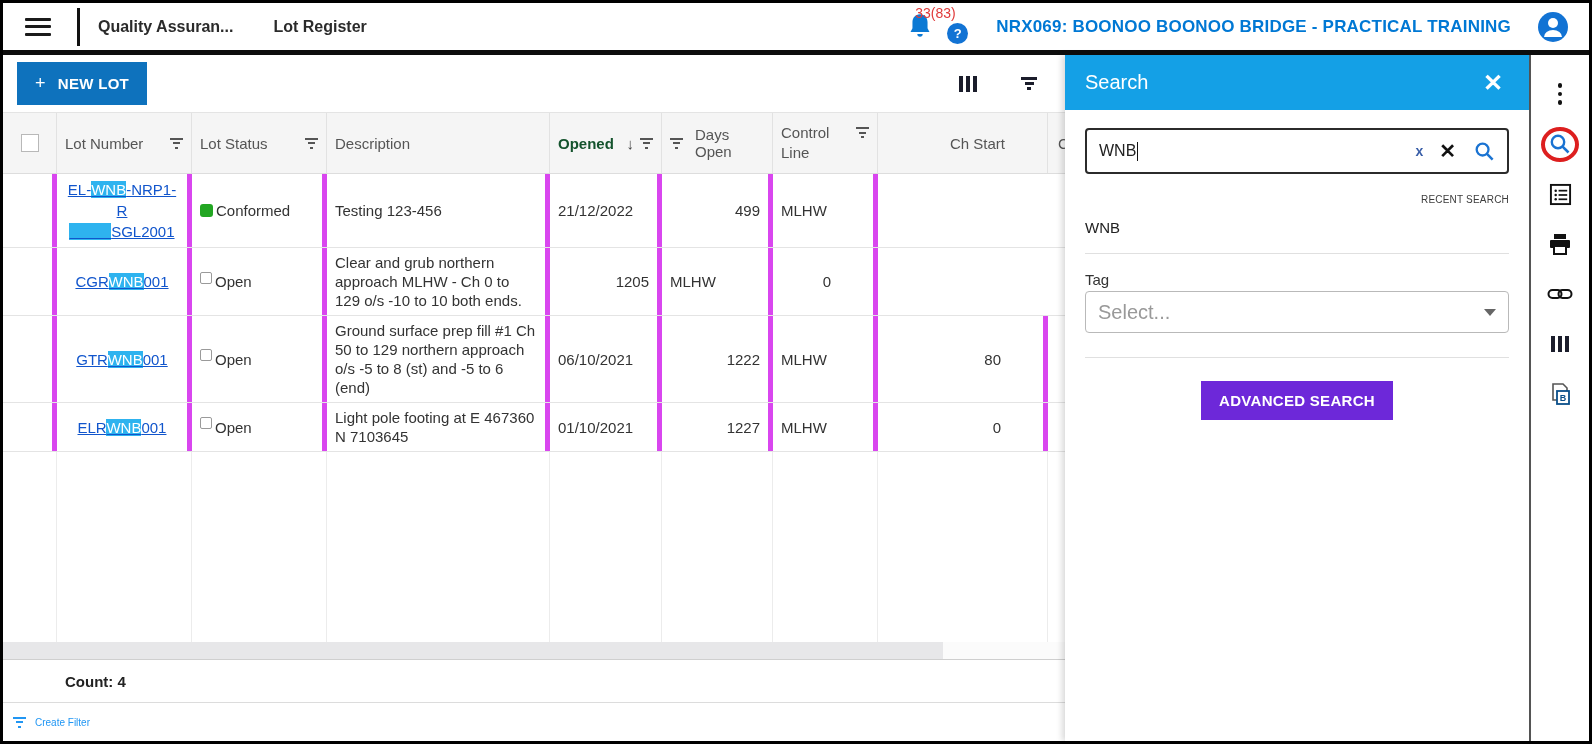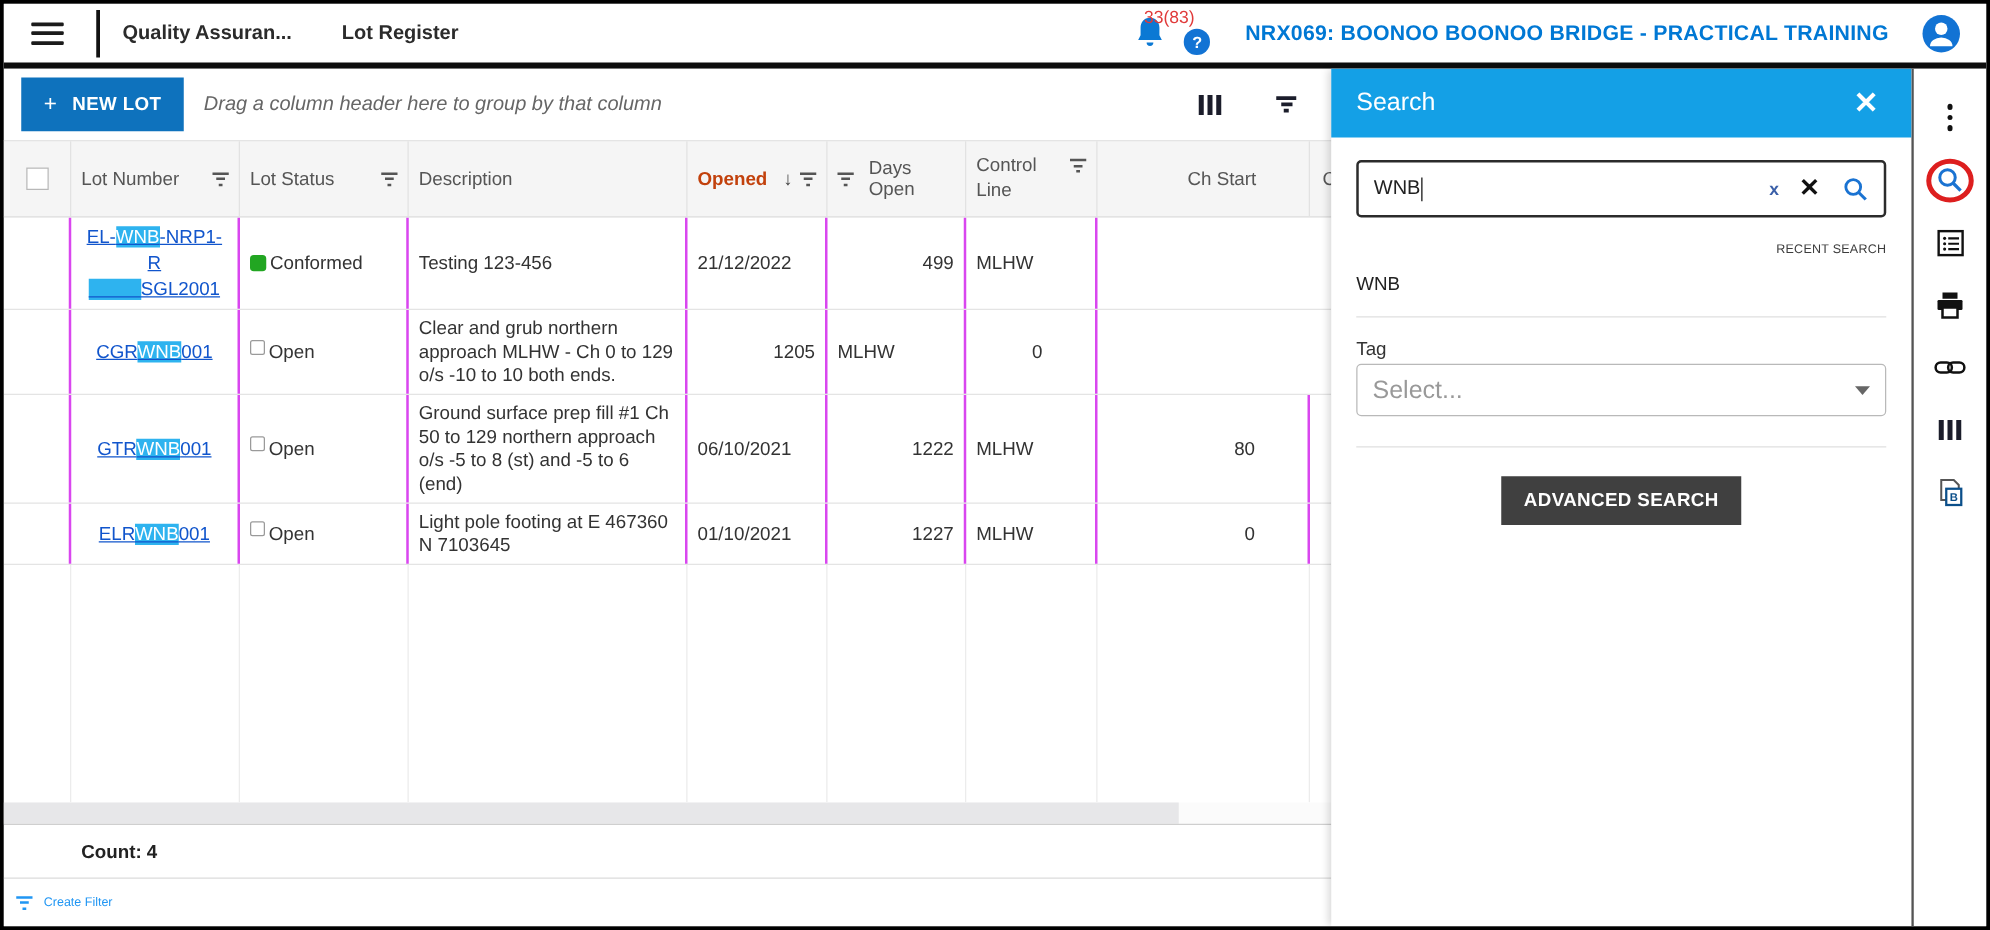--- a/index.html
+++ b/index.html
@@ -163,7 +163,6 @@
           <span class="plus">+</span>
           <span>NEW LOT</span>
         </button>
-        <div class="drag-hint">Drag a column header here to group by that column</div>
         <div class="toolbar-icons">
           <span class="colbars">
               <i></i>

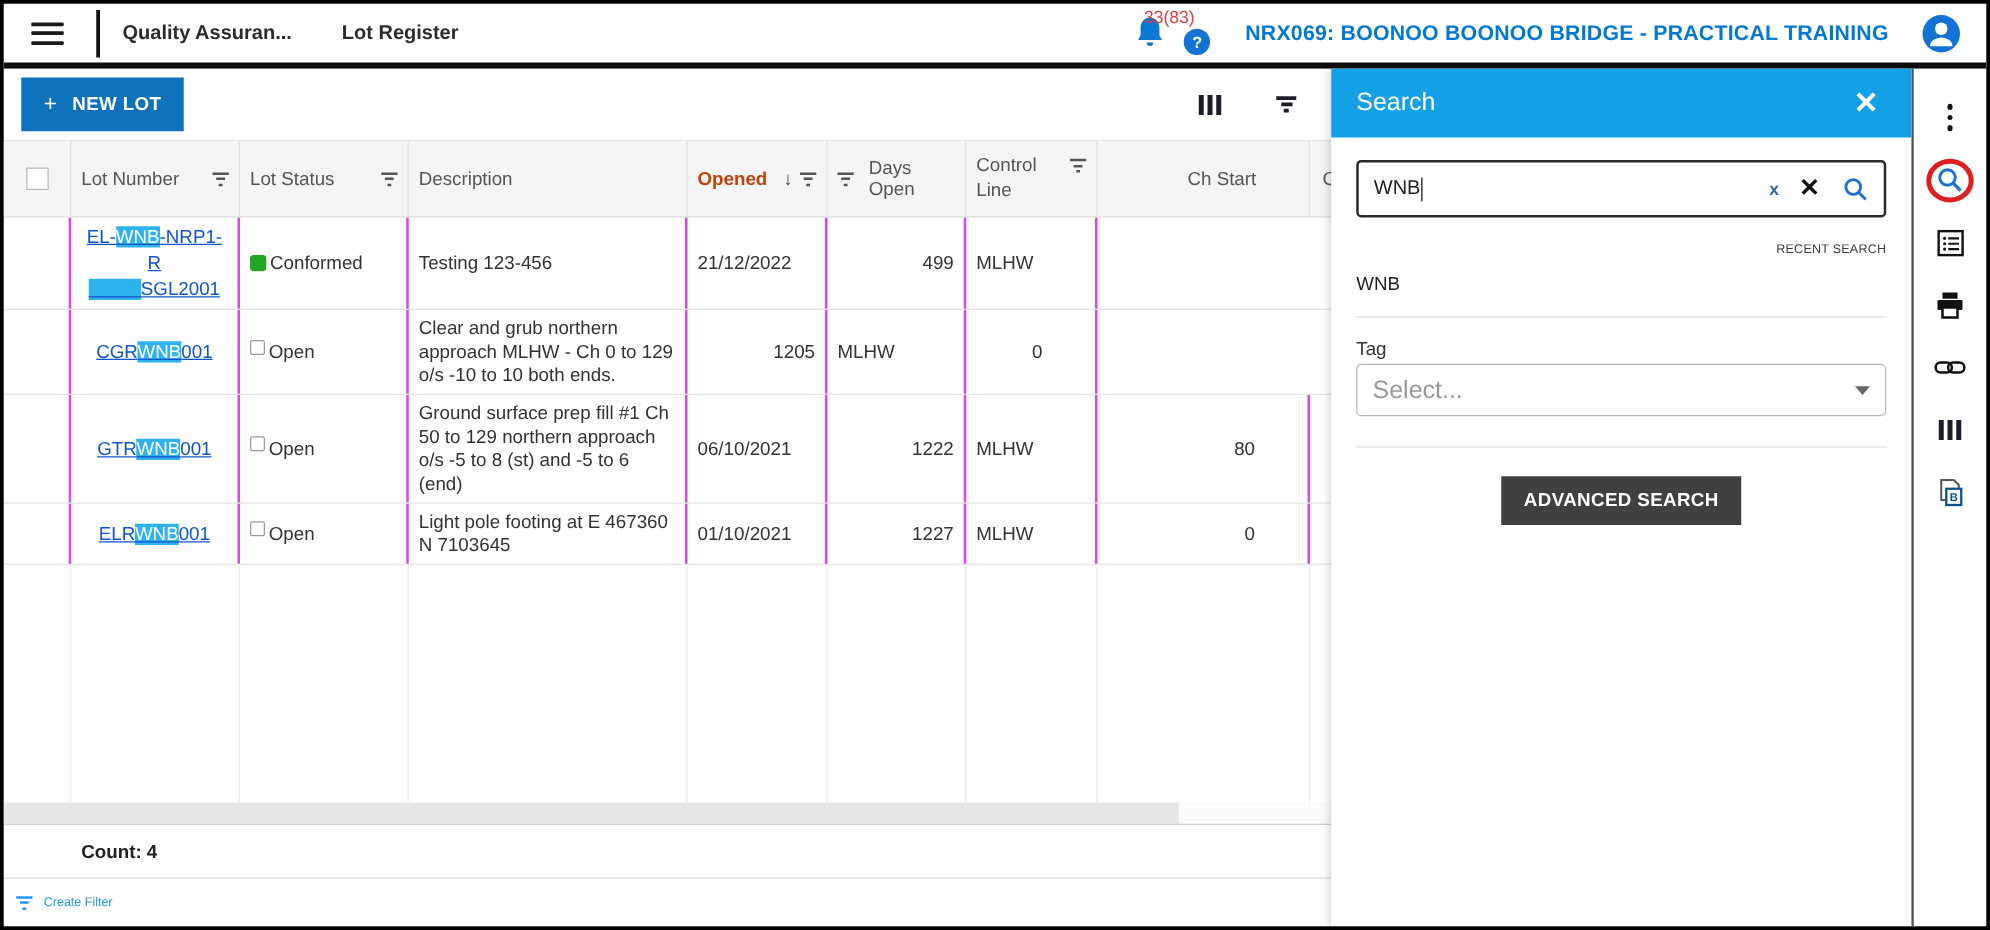--- a/index.html
+++ b/index.html
@@ -62,7 +62,7 @@
   .hcell:last-child { border-right:none; }
   .cb { width:18px; height:18px; border:1px solid #b8b8b8; background:#fff; margin:0 auto; }
   .h-right { justify-content:flex-end; }
-  .h-opened b { color:#c2410c; }
+  .h-opened b { color:#14532d; }
   .sort-arrow { color:#444; font-size:15px; }
   .spacer { flex:1; }
   .grid-body { flex:1; display:flex; flex-direction:column; overflow:hidden; }

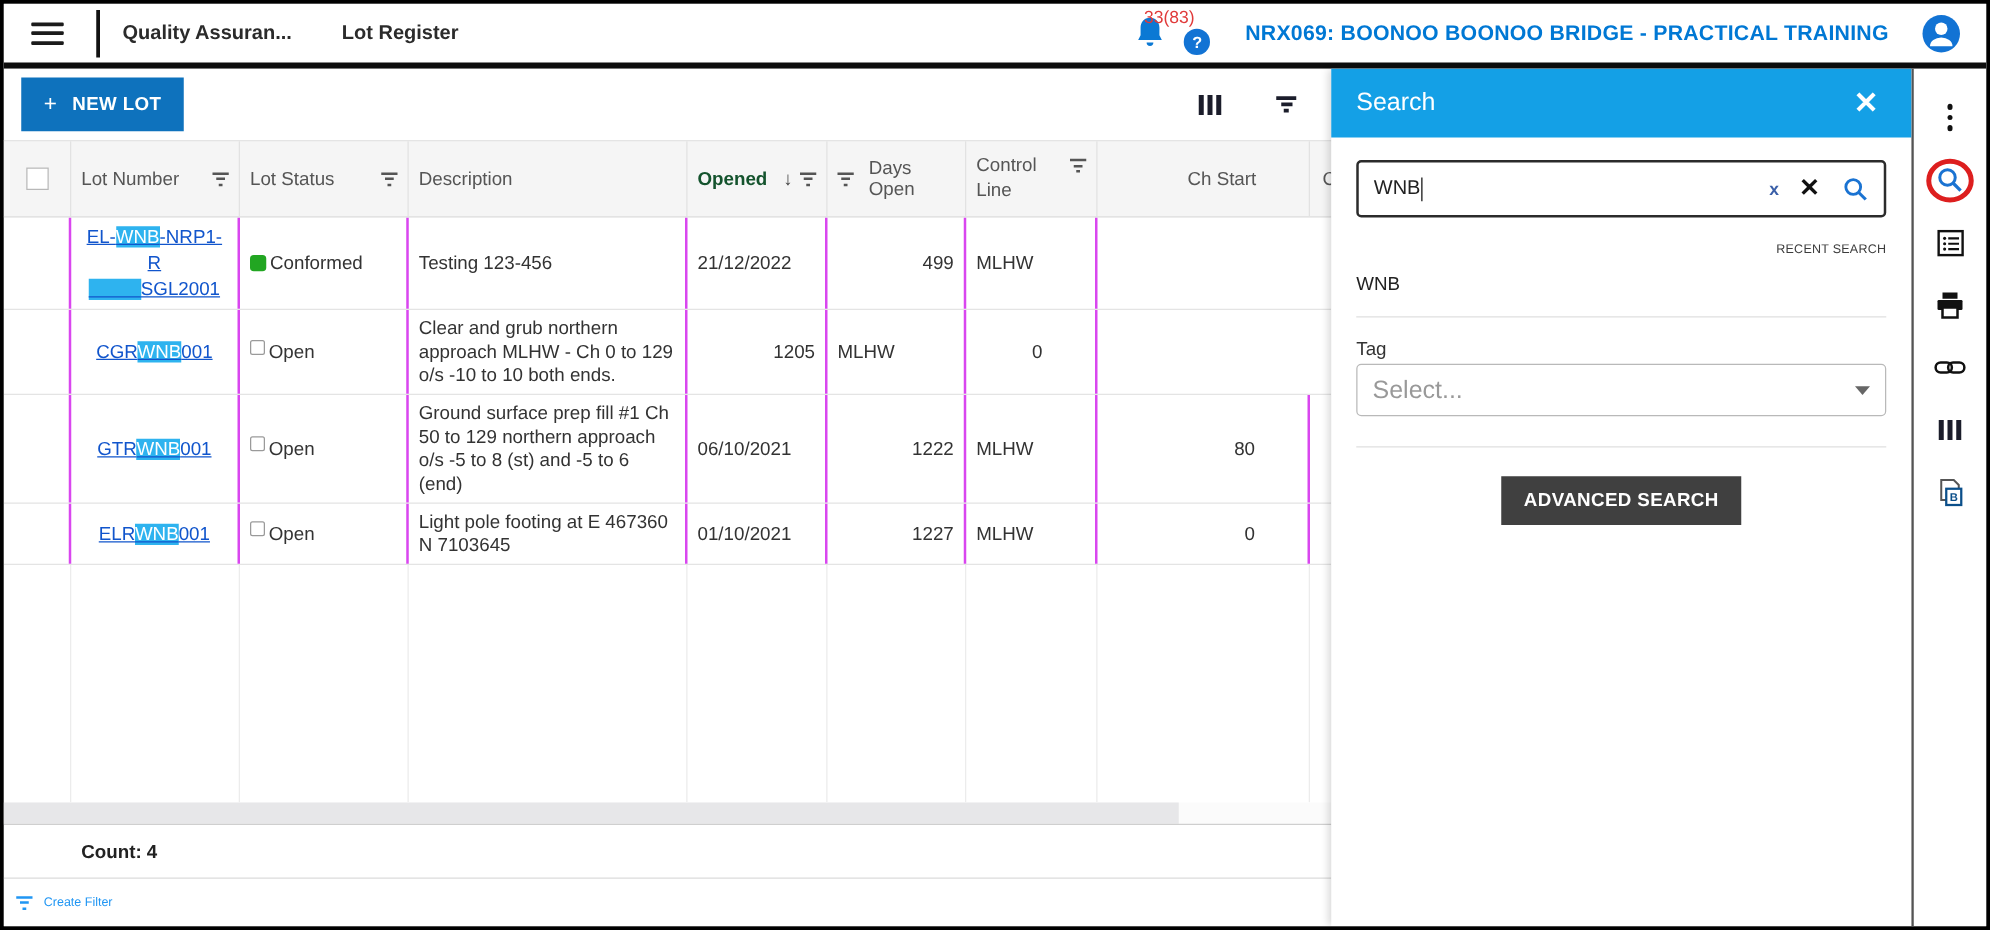--- a/index.html
+++ b/index.html
@@ -67,7 +67,7 @@
   .spacer { flex:1; }
   .grid-body { flex:1; display:flex; flex-direction:column; overflow:hidden; }
   .grid-row { border-bottom:1px solid #e4e4e4; }
-  .cell { border-right:2px solid #d946ef; font-size:15px; color:#333; padding:5px 8px;
+  .cell { border-right:5px solid #d946ef; font-size:15px; color:#333; padding:5px 8px;
           display:flex; align-items:center; overflow:hidden; }
   .cell:last-child { border-right:none; }
   .c-lot { justify-content:center; text-align:center; }

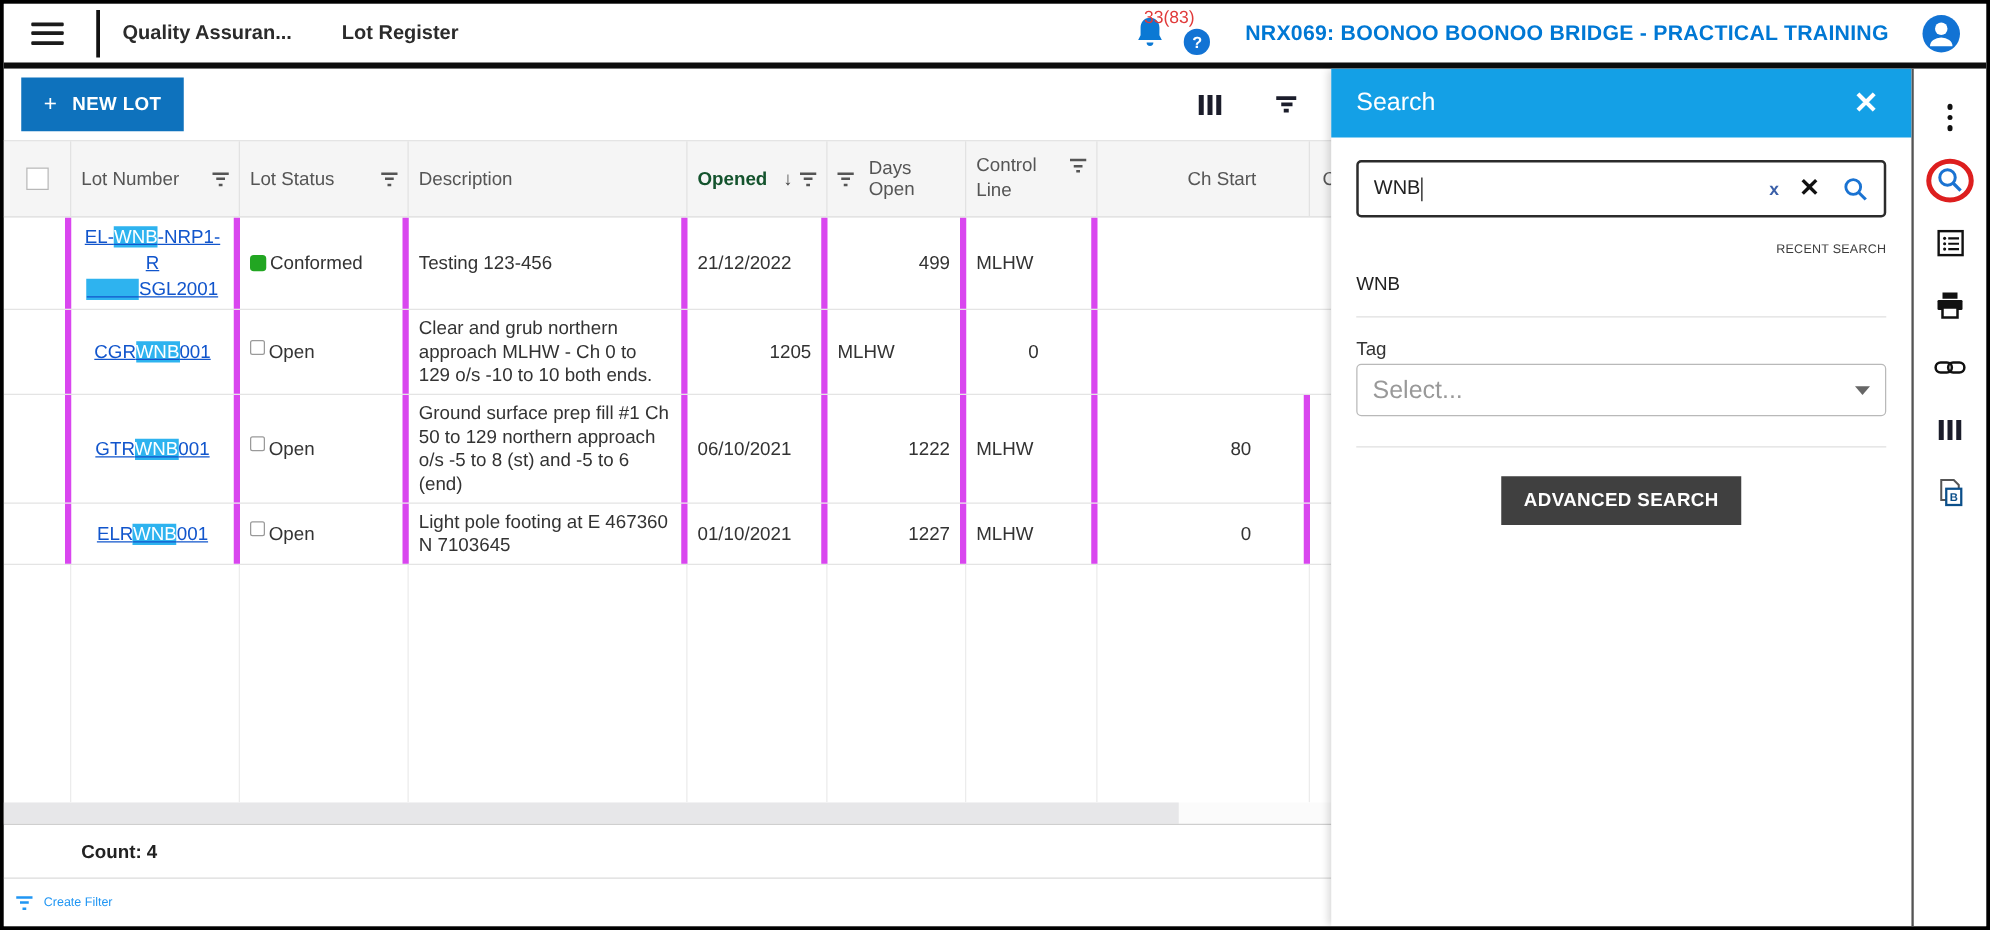--- a/index.html
+++ b/index.html
@@ -110,7 +110,7 @@
                 padding:0 12px; color:#999; font-size:20px; cursor:pointer; }
   .select-caret { margin-left:auto; width:0; height:0; border-left:6px solid transparent;
                   border-right:6px solid transparent; border-top:7px solid #666; }
-  .adv-btn { display:block; margin:23px auto 0; background:#404040; color:#fff; border:none;
+  .adv-btn { display:block; margin:23px auto 0; background:#6d28d9; color:#fff; border:none;
              font-family:inherit; font-size:15px; font-weight:700; letter-spacing:.3px;
              padding:11px 18px; cursor:pointer; }
 

